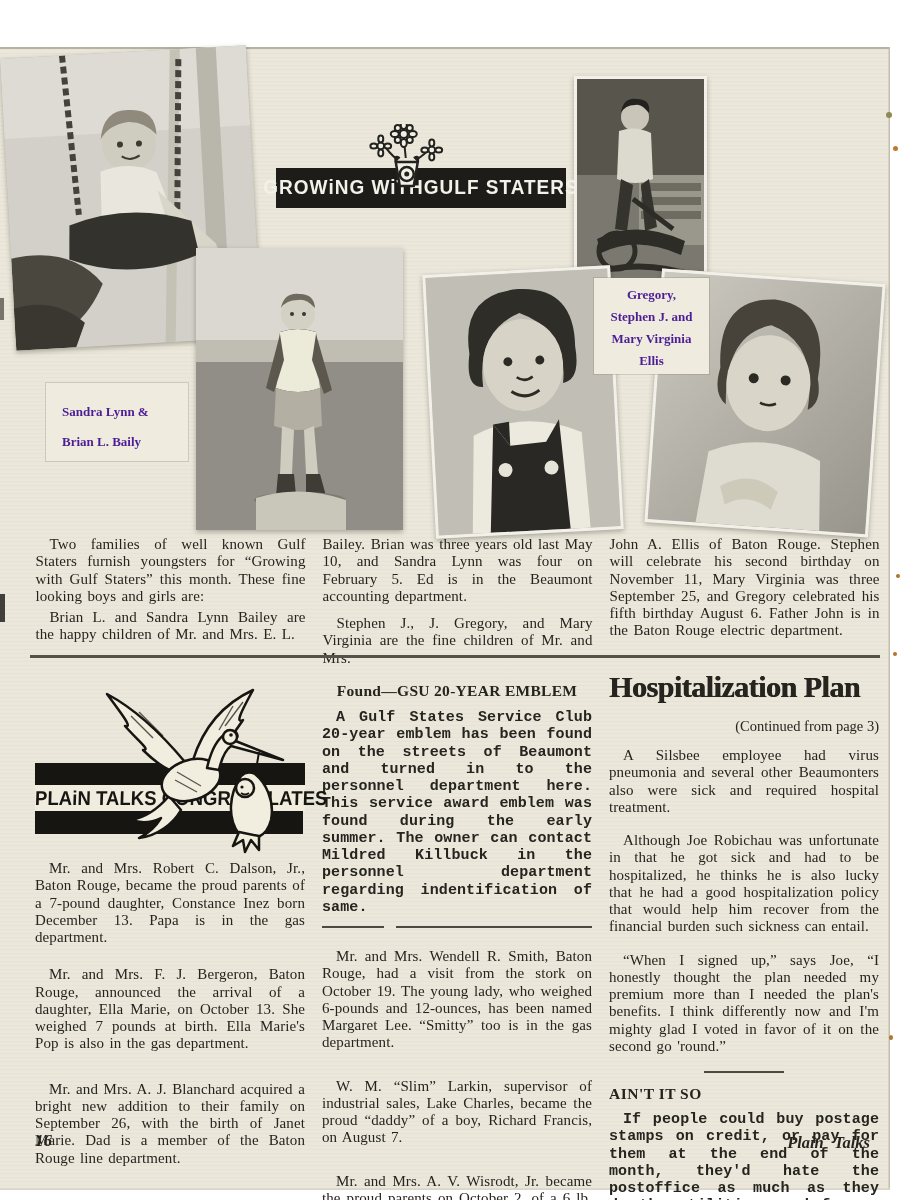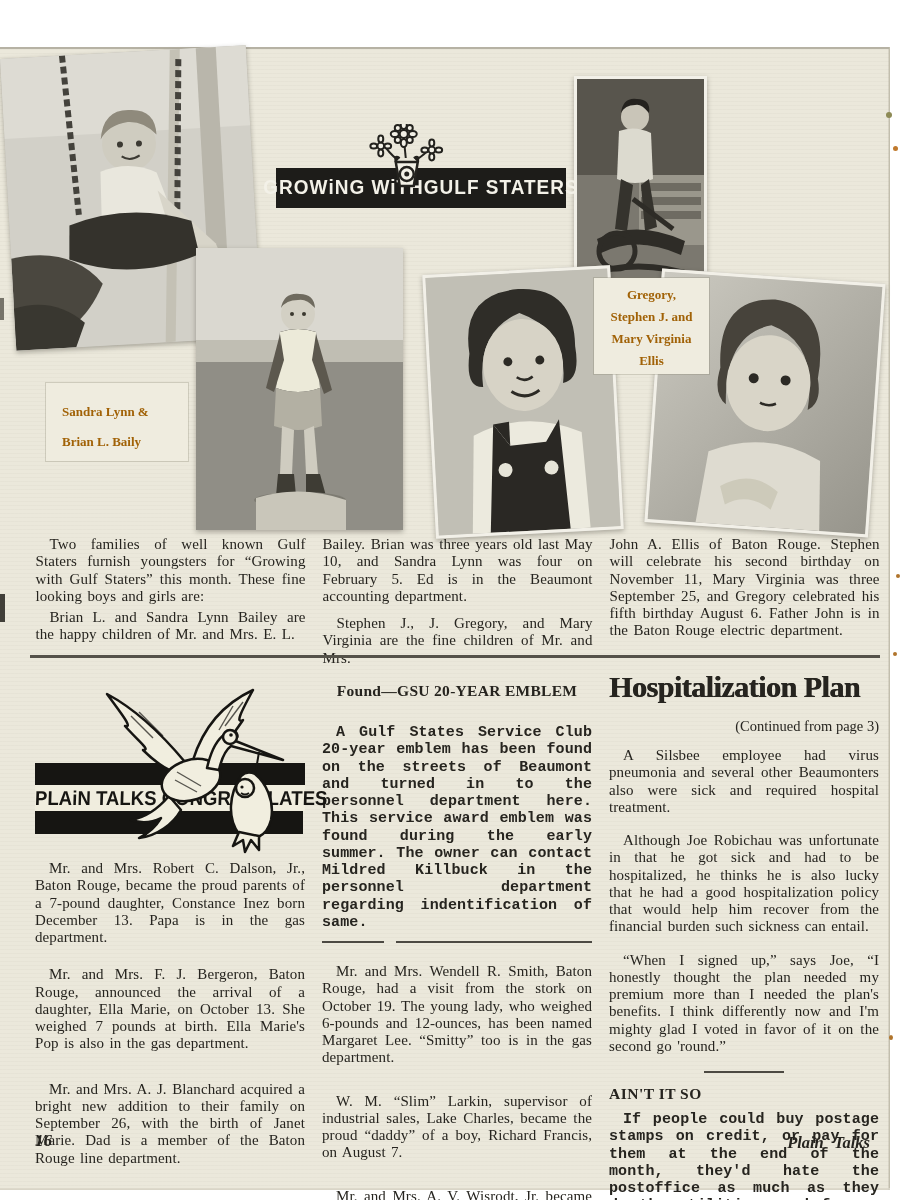--- a/index.html
+++ b/index.html
@@ -30,7 +30,7 @@
   .banner-flowers{position:absolute;left:50%;top:-12px;transform:translateX(-58%);z-index:4;}
 
   .caption{position:absolute;background:#efecdf;box-shadow:0 0 0 1px rgba(120,115,95,.25);
-           font-weight:bold;font-size:13px;color:#a16207;z-index:5;text-align:center;}
+           font-weight:bold;font-size:13px;color:#4c1d95;z-index:5;text-align:center;}
   .cap-left{left:46px;top:335px;width:142px;height:78px;padding-top:14px;line-height:30px;box-sizing:border-box;text-align:left;padding-left:16px;}
   .cap-right{left:594px;top:230px;width:115px;height:96px;line-height:22px;padding-top:6px;box-sizing:border-box;}
 

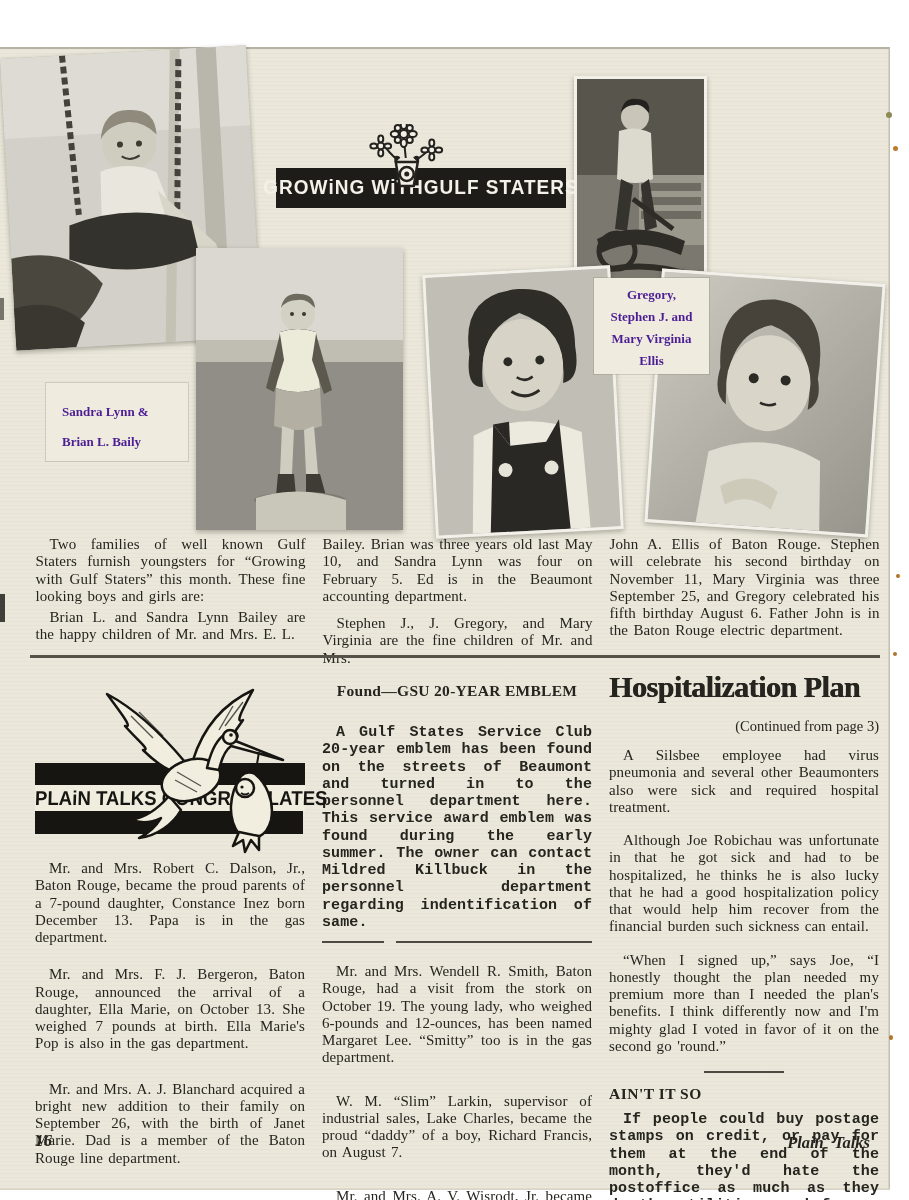--- a/index.html
+++ b/index.html
@@ -55,7 +55,7 @@
   .logo-bar2{position:absolute;left:0;top:143px;width:268px;height:23px;background:#161512;}
   .logo-stork{position:absolute;left:38px;top:8px;z-index:2;}
 
-  .mid-head{font-weight:bold;font-size:15.5px;text-align:center;margin:14px 0 24px 0;letter-spacing:.3px;}
+  .mid-head{font-weight:bold;font-size:15.5px;text-align:center;margin:14px 0 9px 0;letter-spacing:.3px;}
   .seg-divider{display:flex;gap:12px;margin:10px 0 20px 0;align-items:center;}
   .seg-divider .s1{height:2px;background:#4c4942;width:62px;}
   .seg-divider .s2{height:2px;background:#4c4942;flex:1;}

